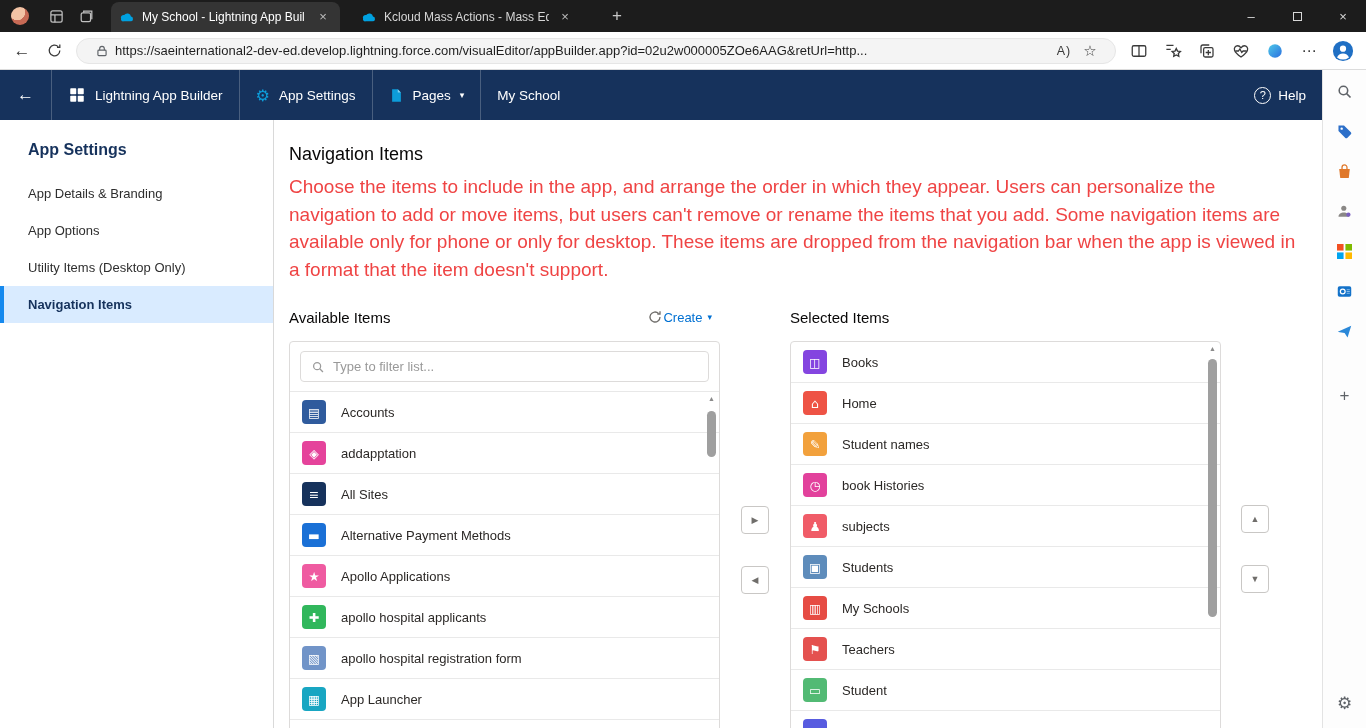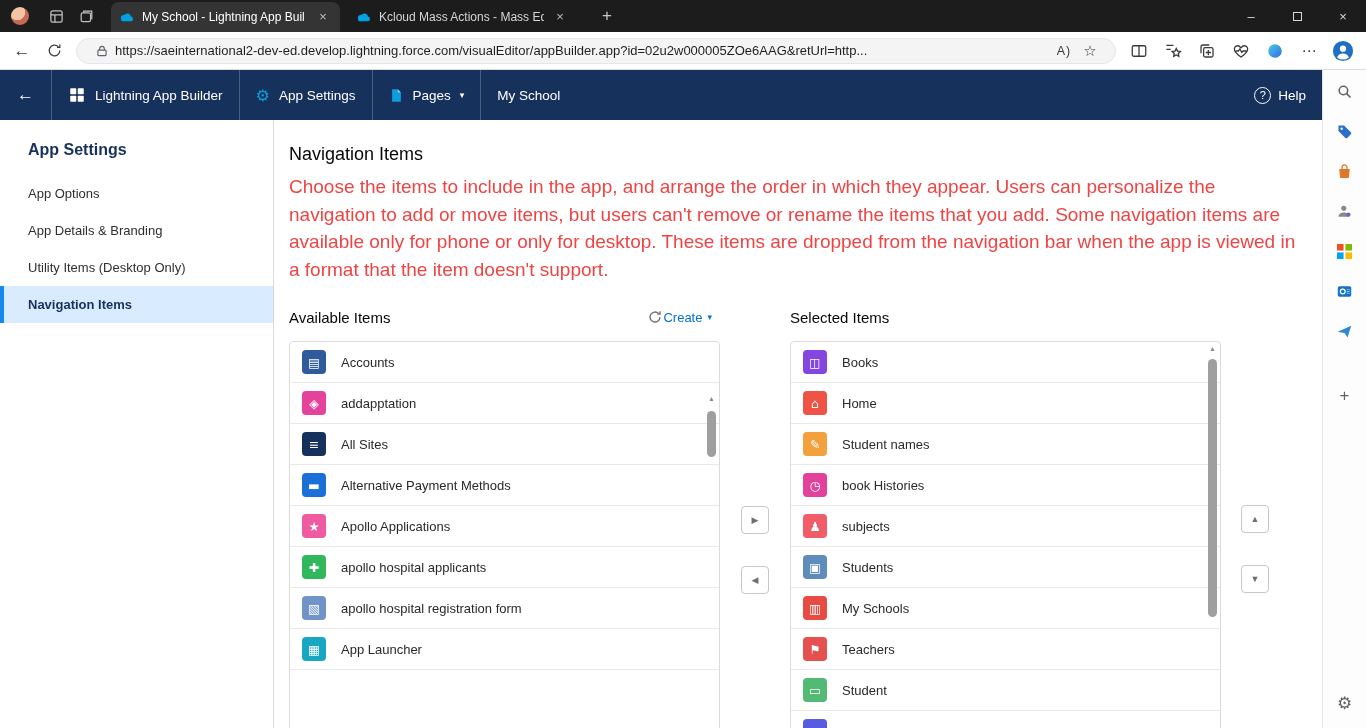--- a/index.html
+++ b/index.html
@@ -13,7 +13,7 @@
 #tb-avatar{width:18px;height:18px;border-radius:50%;margin:0 12px 0 11px;flex:none;background:radial-gradient(circle at 35% 30%,#f2c3a5 0 45%,#c76a55 46% 100%)}
 .tb-ico{width:30px;height:26px;flex:none}
 #tabs{display:flex;align-items:flex-end;height:32px;margin-left:10px}
-.tab{width:229px;height:30px;display:flex;align-items:center;padding:0 8px;border-radius:8px 8px 0 0;color:#d6d6d6;font-size:12px;margin-right:8px}
+.tab{width:229px;height:30px;display:flex;align-items:center;padding:0 8px;border-radius:8px 8px 0 0;color:#d6d6d6;font-size:12px;margin-right:13px}
 .tab.active{background:#343434;color:#fff}
 .tab .favicon{width:16px;height:16px;flex:none}
 .tab .tab-title{flex:1;margin:0 7px;white-space:nowrap;overflow:hidden}

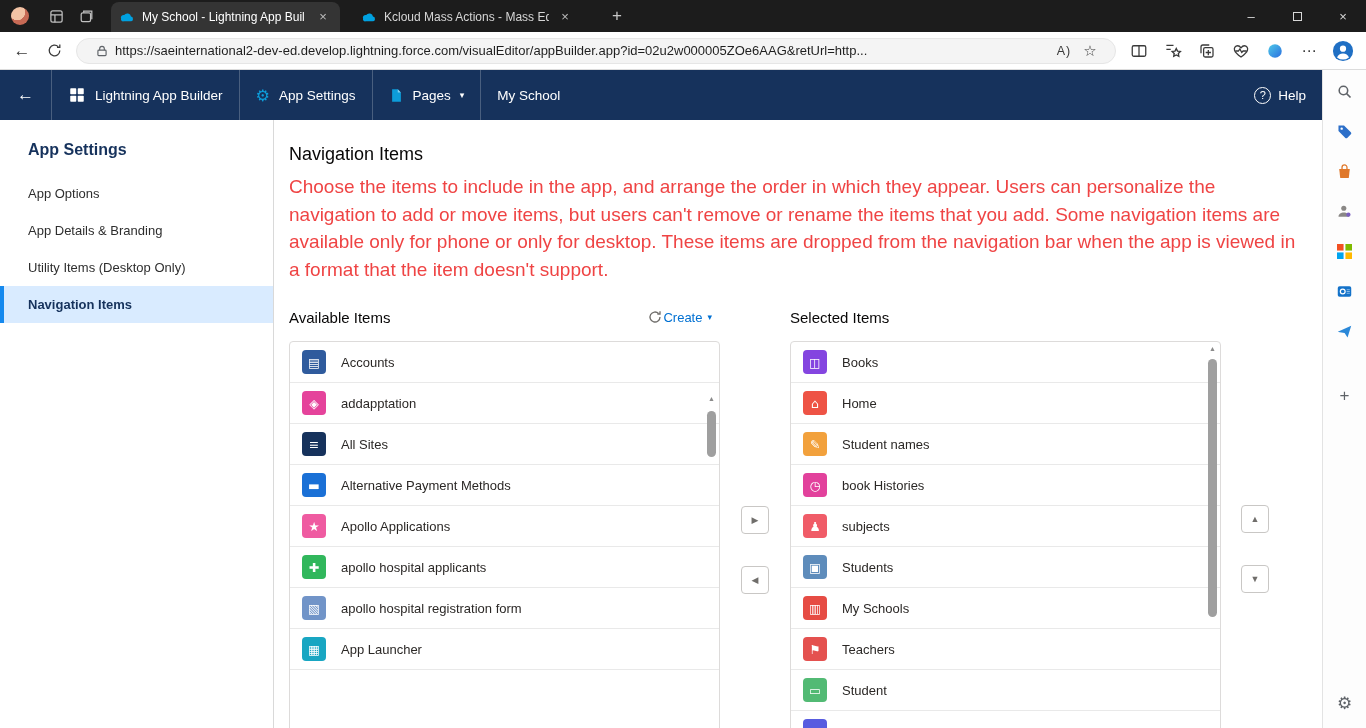--- a/index.html
+++ b/index.html
@@ -230,8 +230,8 @@
 <div id="sf-sidebar">
   <h2>App Settings</h2>
   <div id="side-list">
+      <div class="side-item">App Details &amp; Branding</div>
       <div class="side-item">App Options</div>
-      <div class="side-item">App Details &amp; Branding</div>
       <div class="side-item">Utility Items (Desktop Only)</div>
       <div class="side-item active">Navigation Items</div>
     </div>

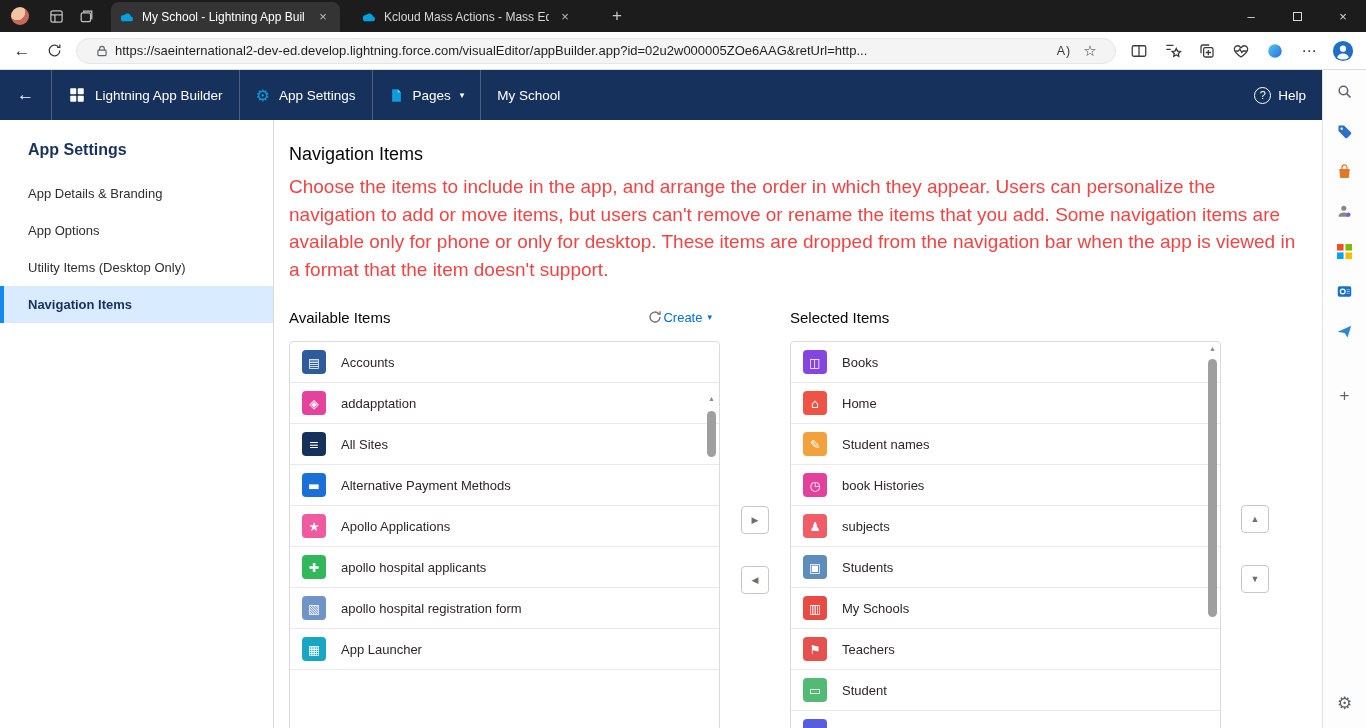--- a/index.html
+++ b/index.html
@@ -263,6 +263,17 @@
     <div></div>
 
     <div class="panel" id="avail-panel">
+      <div class="search-area">
+        <div class="search-box">
+          <span>
+            <svg width="14" height="14" viewBox="0 0 24 24" fill="none" stroke="#9b9b9b" stroke-width="2.2">
+                <circle cx="10.5" cy="10.5" r="6"></circle>
+                <line x1="15" y1="15" x2="20.5" y2="20.5"></line>
+              </svg>
+          </span>
+          <input placeholder="Type to filter list..." style="">
+        </div>
+      </div>
       <div id="avail-list">
           <div class="list-row">
             <span class="obj-icon" style="background: rgb(47, 91, 157);">▤</span>

